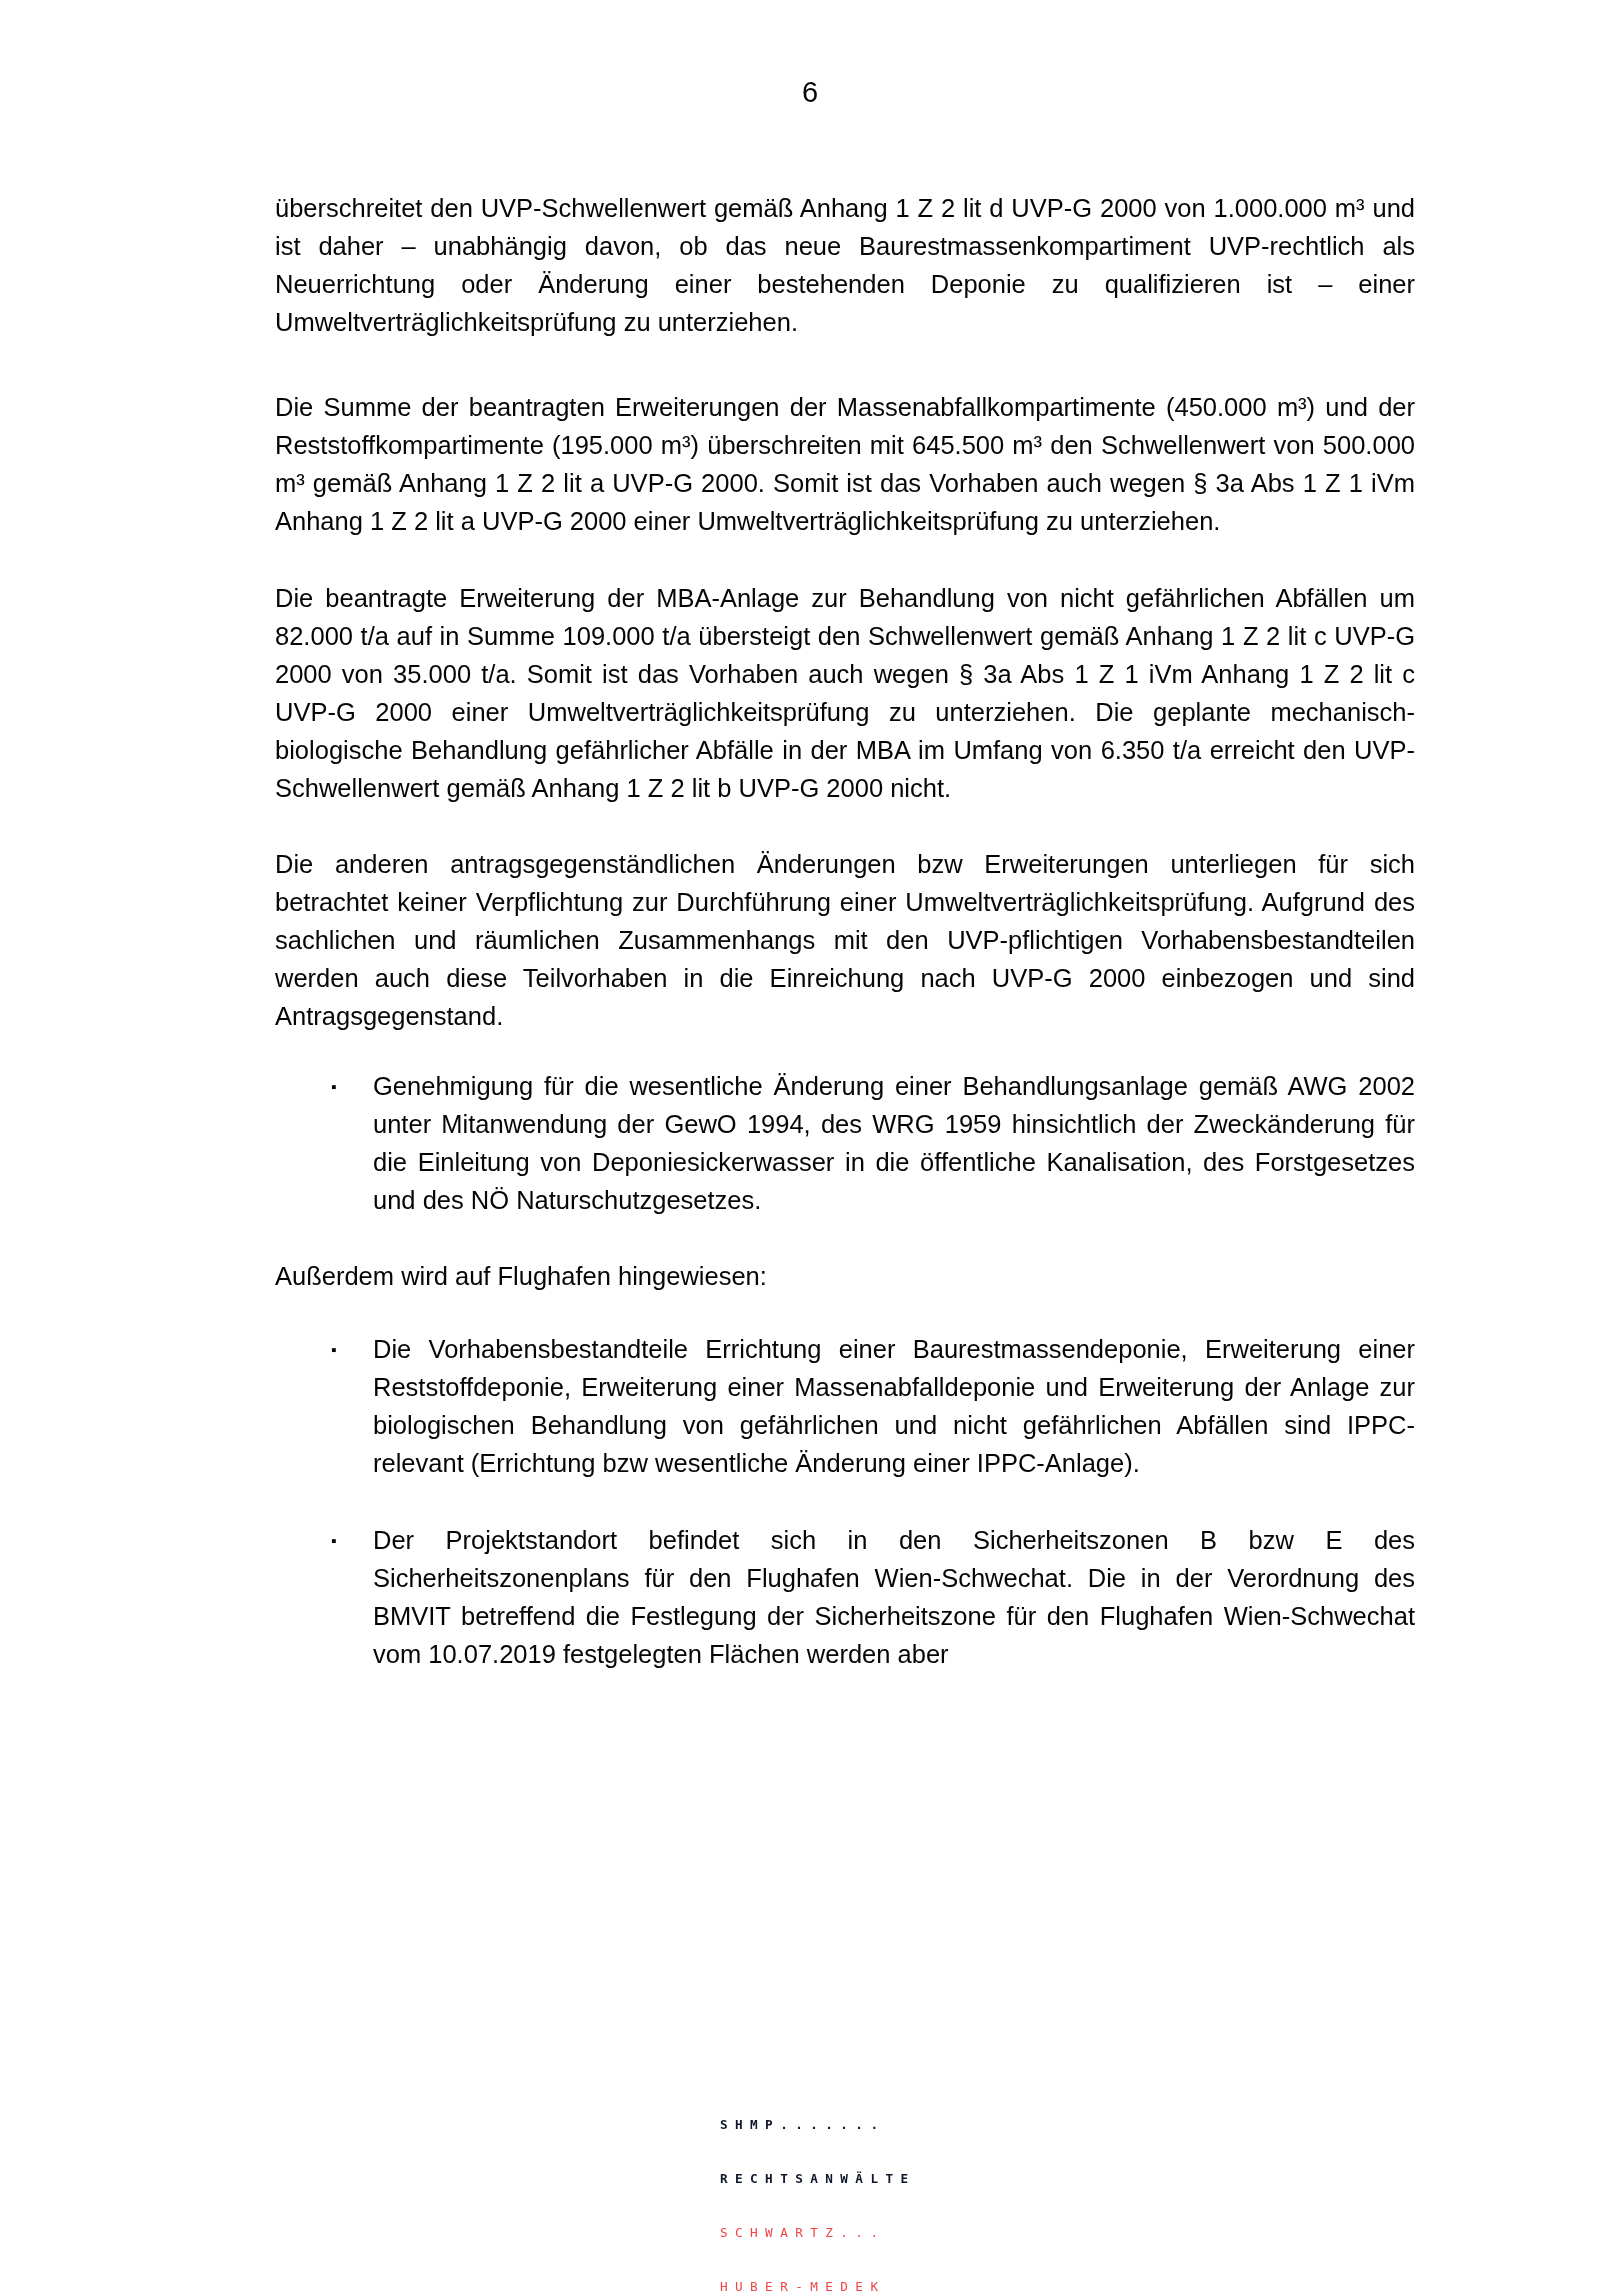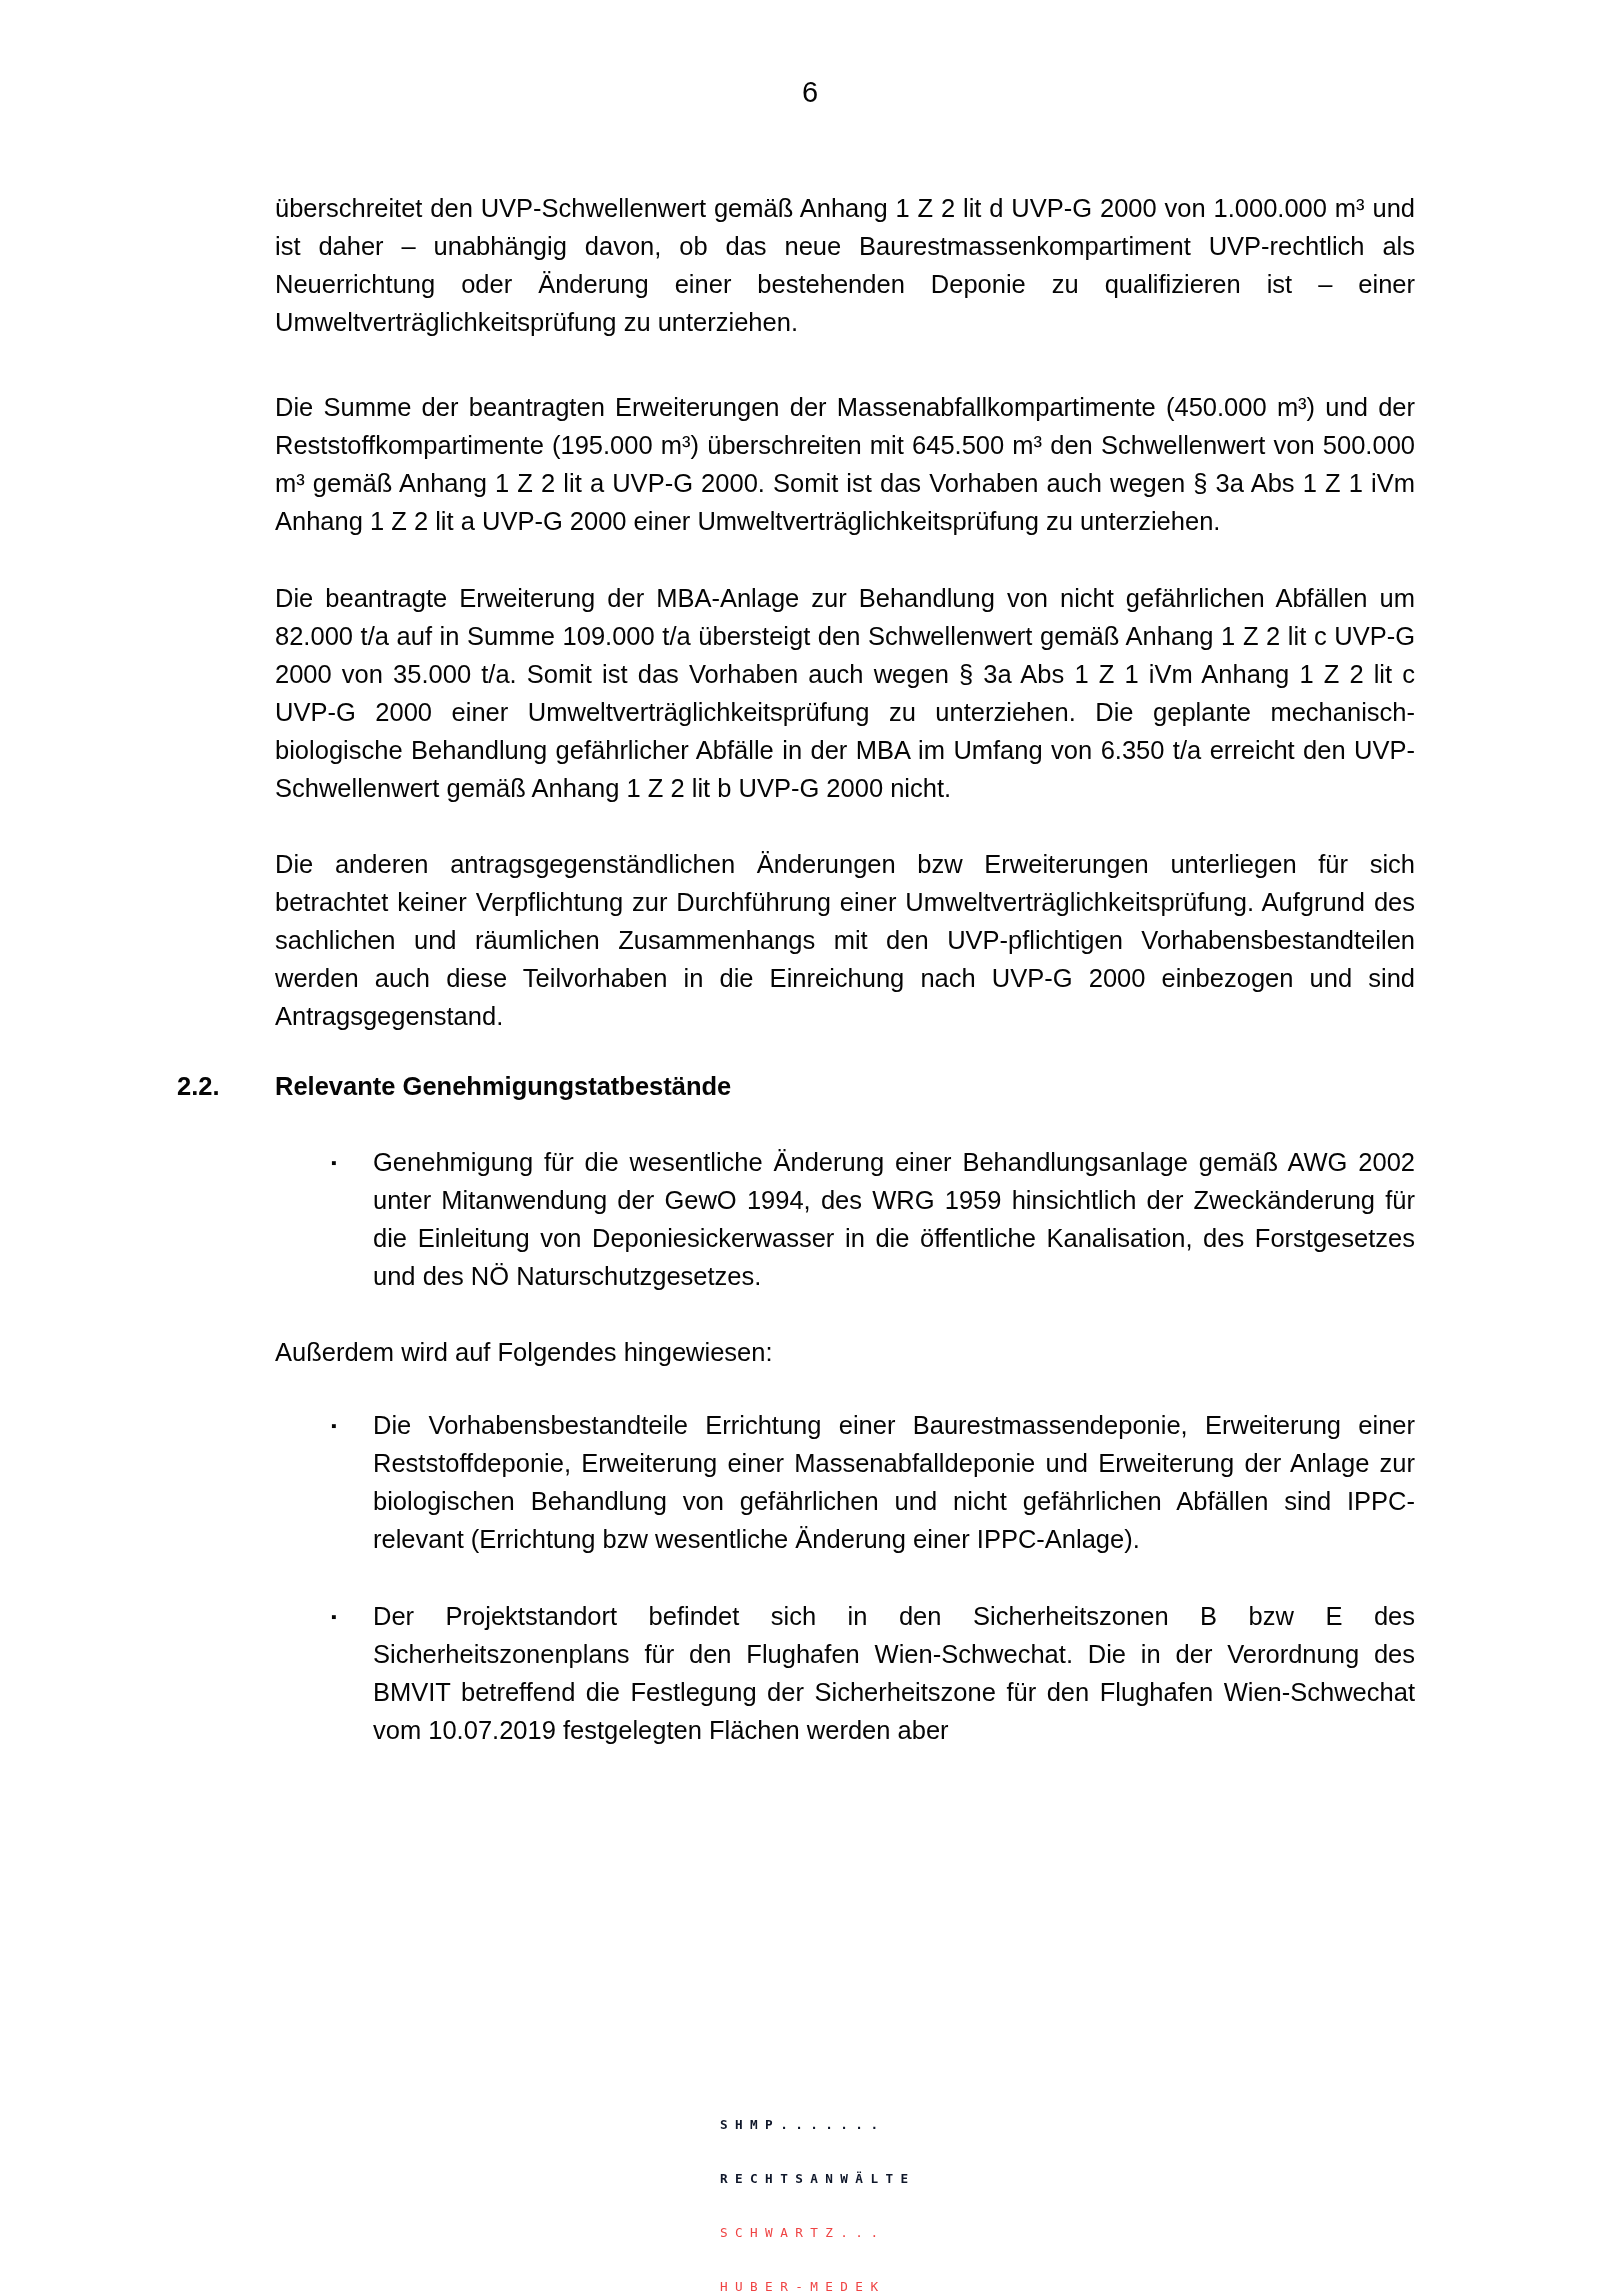--- a/index.html
+++ b/index.html
@@ -98,10 +98,6 @@
 
     <p class="mb33">Die anderen antragsgegenständlichen Änderungen bzw Erweiterungen unterliegen für sich betrachtet keiner Verpflichtung zur Durchführung einer Umweltverträglichkeitsprüfung. Aufgrund des sachlichen und räumlichen Zusammenhangs mit den UVP-pflichtigen Vorhabensbestandteilen werden auch diese Teilvorhaben in die Einreichung nach UVP-G 2000 einbezogen und sind Antragsgegenstand.</p>
 
-    <div class="heading">
-      <span class="hnum">2.2.</span>
-      <span class="htitle">Relevante Genehmigungstatbestände</span>
-    </div>
 
 
     <div class="bullet mb39">

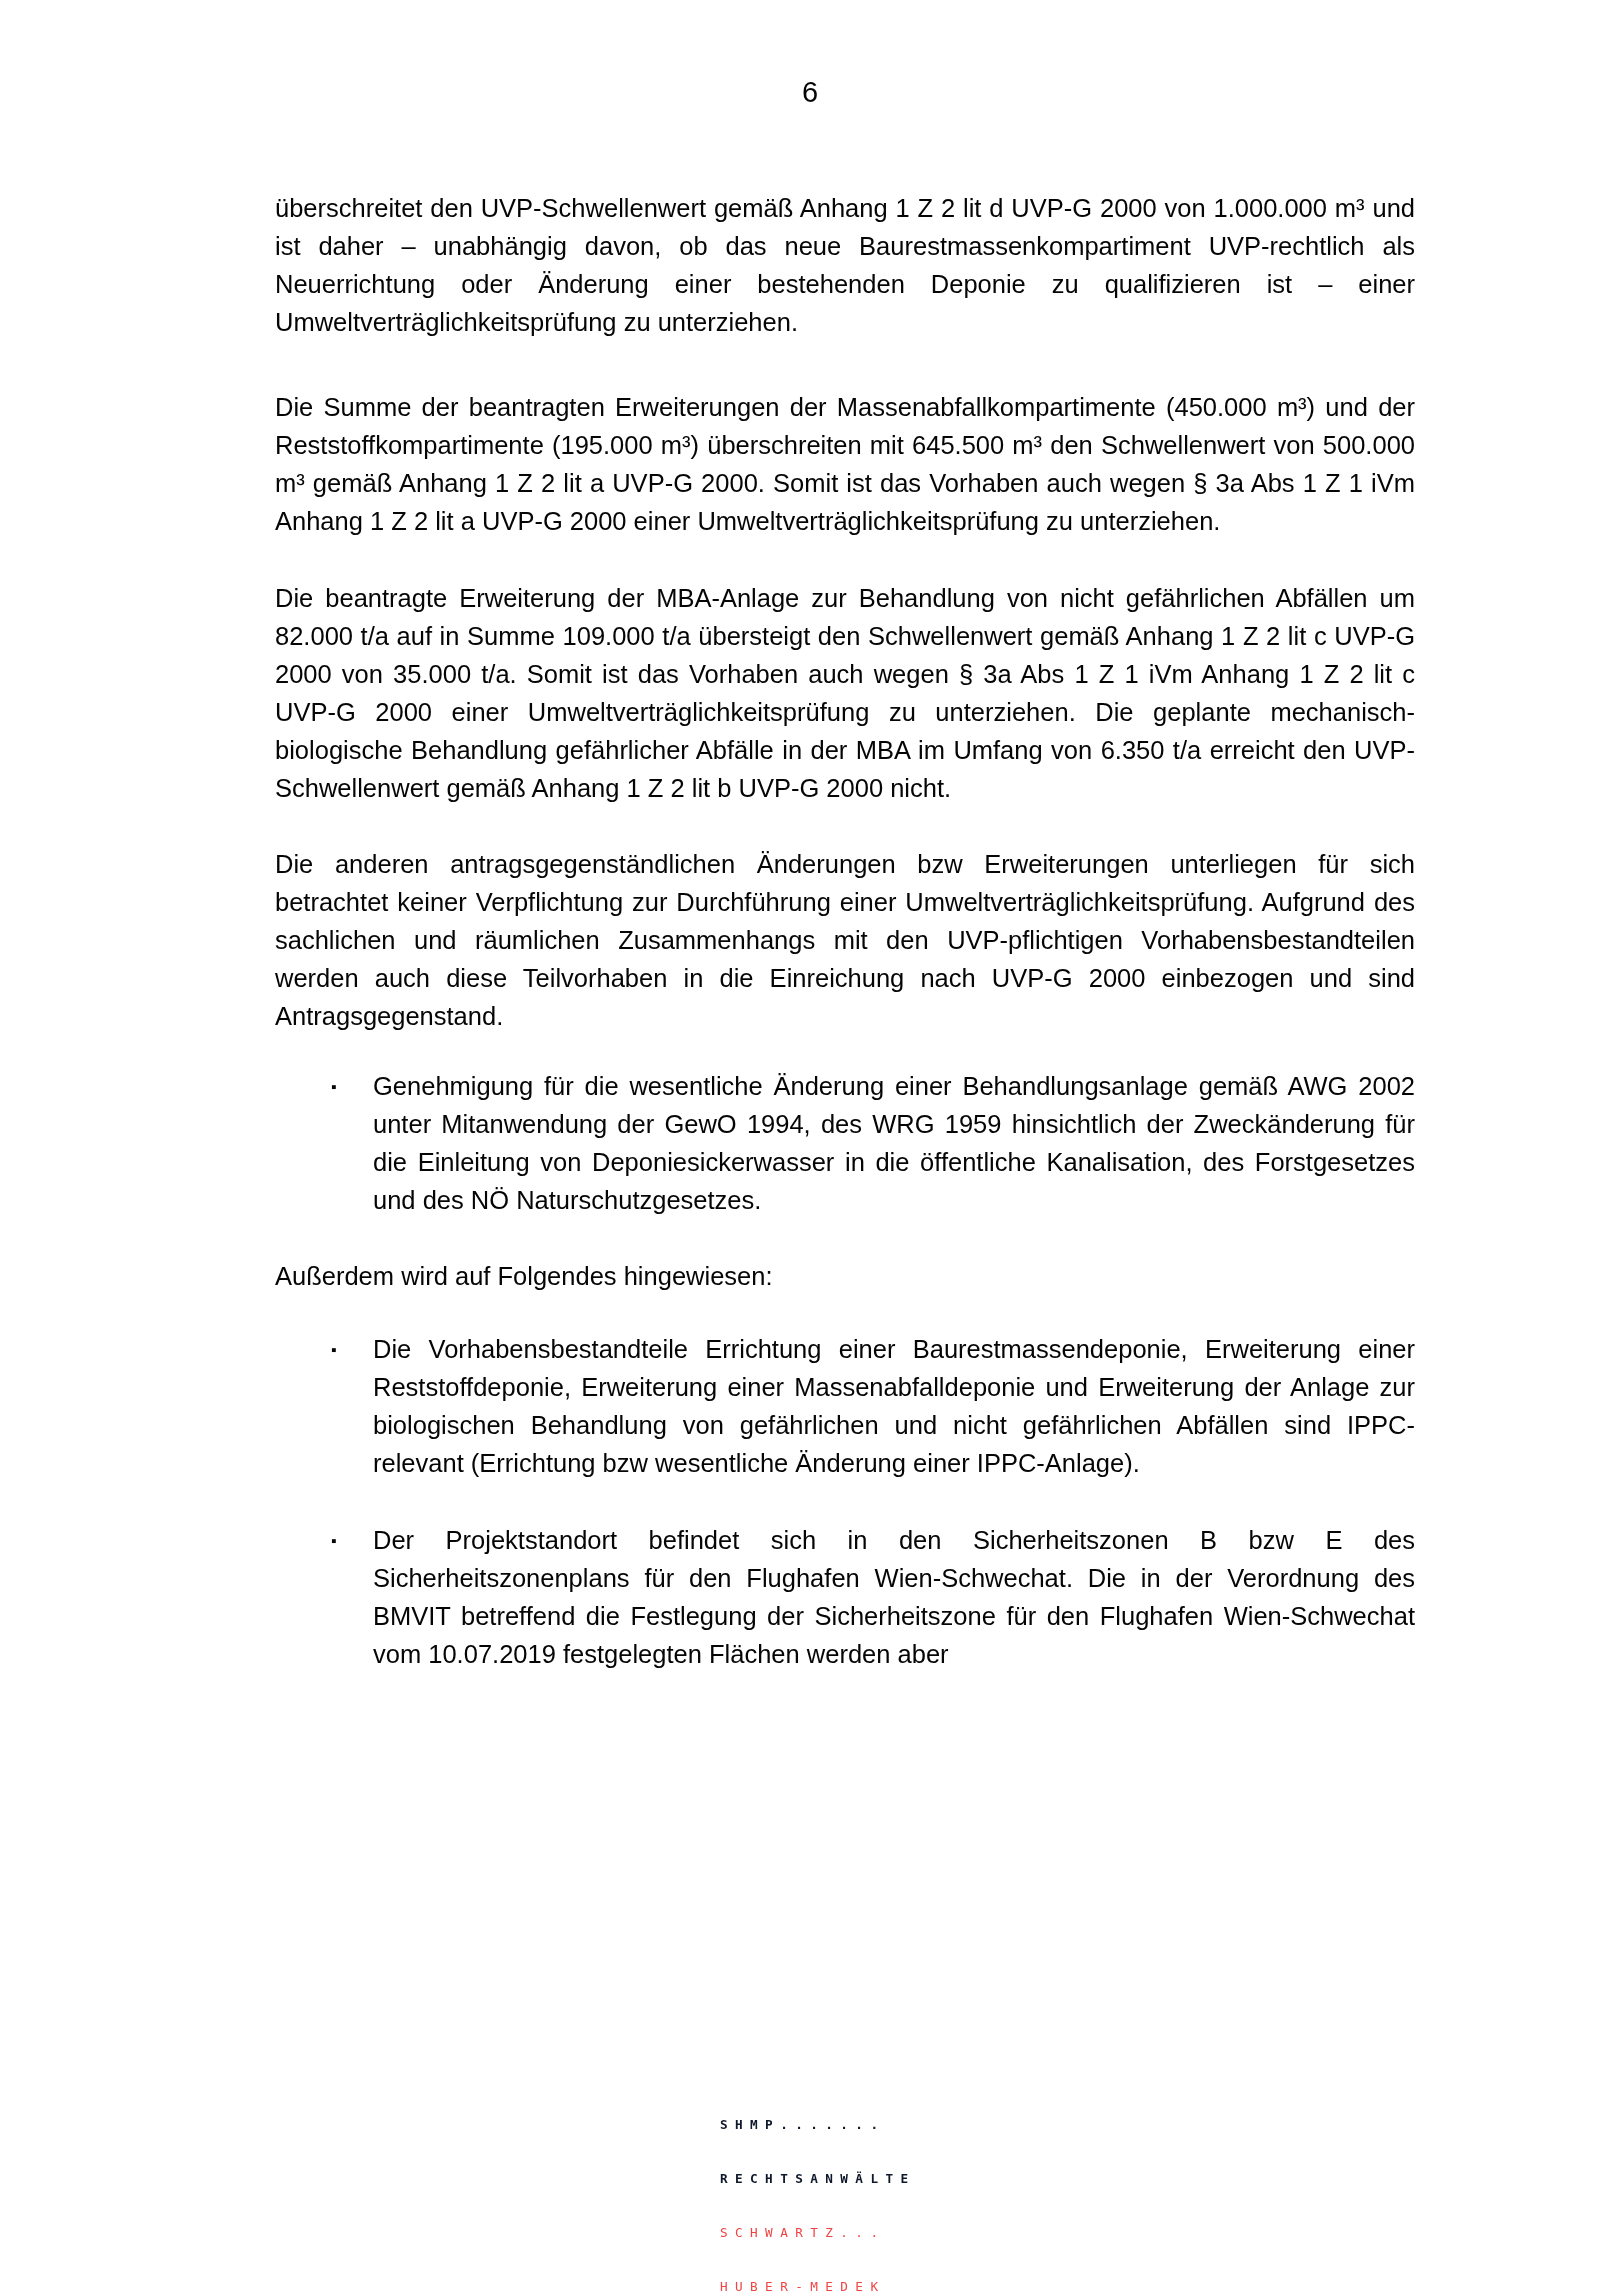--- a/index.html
+++ b/index.html
@@ -105,7 +105,7 @@
       <span class="btext">Genehmigung für die wesentliche Änderung einer Behandlungsanlage gemäß AWG 2002 unter Mitanwendung der GewO 1994, des WRG 1959 hinsichtlich der Zweckänderung für die Einleitung von Deponiesickerwasser in die öffentliche Kanalisation, des Forstgesetzes und des NÖ Naturschutzgesetzes.</span>
     </div>
 
-    <p class="mb36">Außerdem wird auf Folgendes hingewiesen:</p>
+    <p class="mb36">Außerdem wird auf Flughafen hingewiesen:</p>
 
     <div class="bullet mb40">
       <span class="marker">▪</span>

